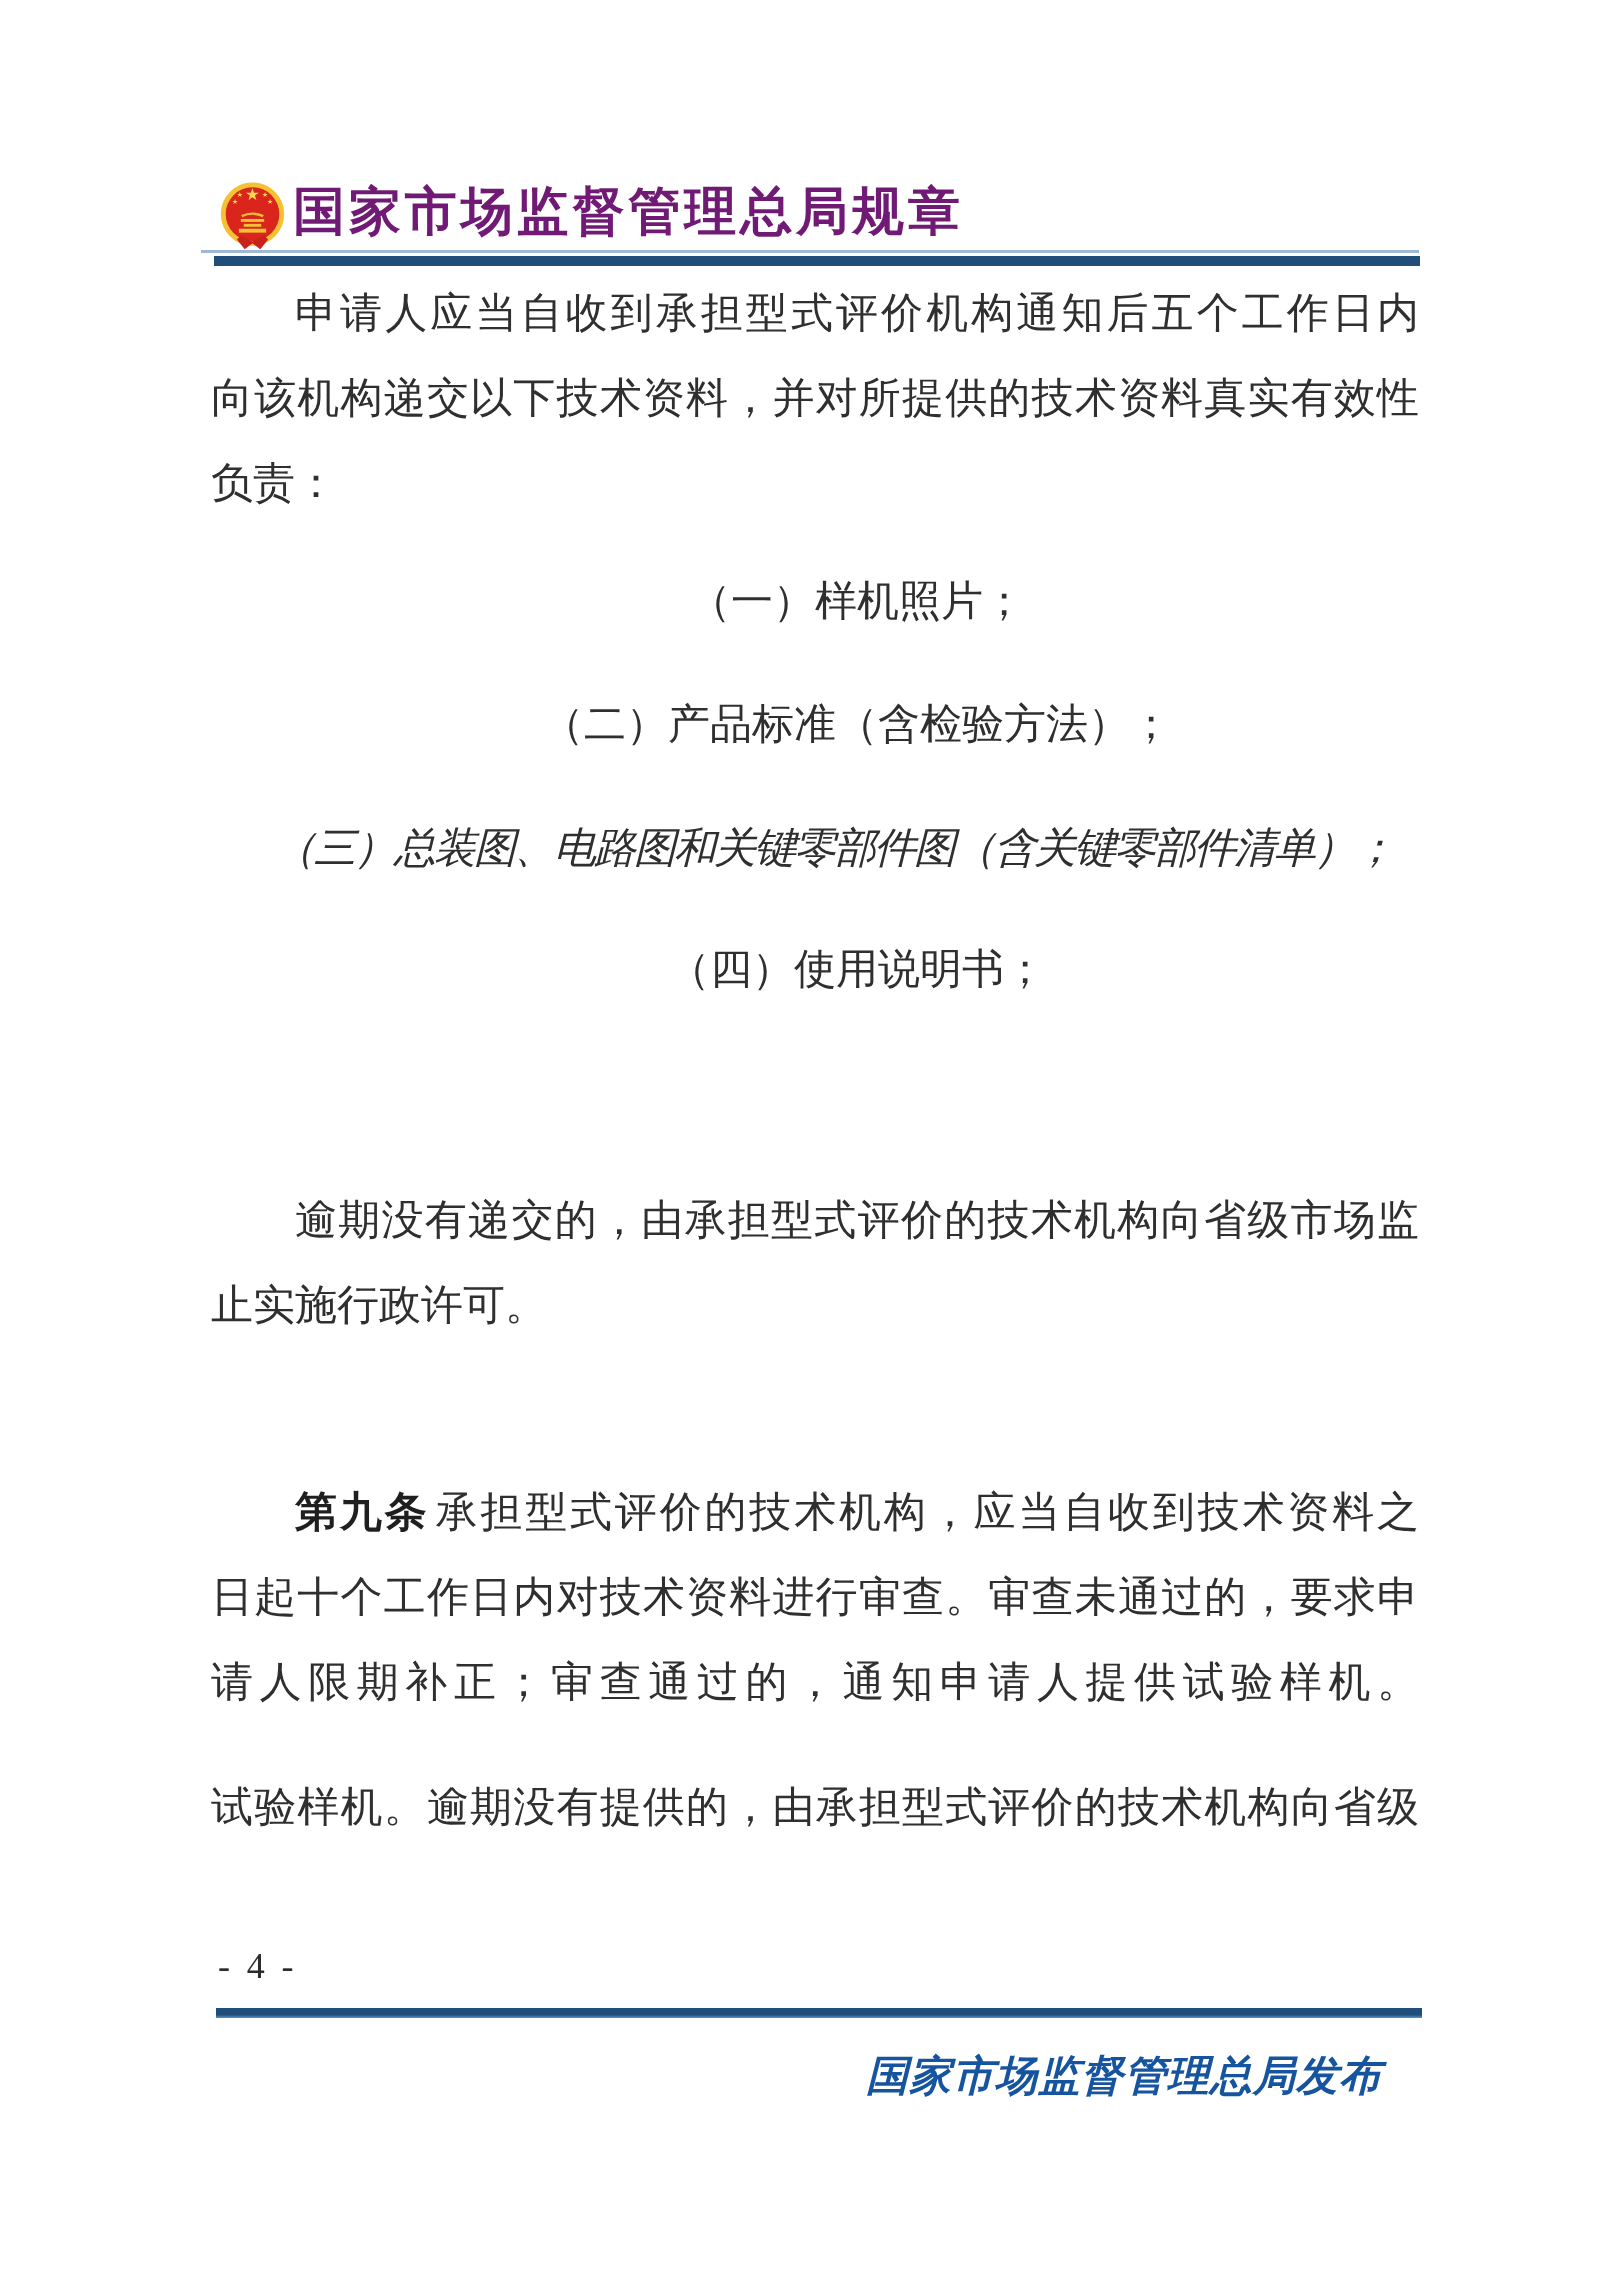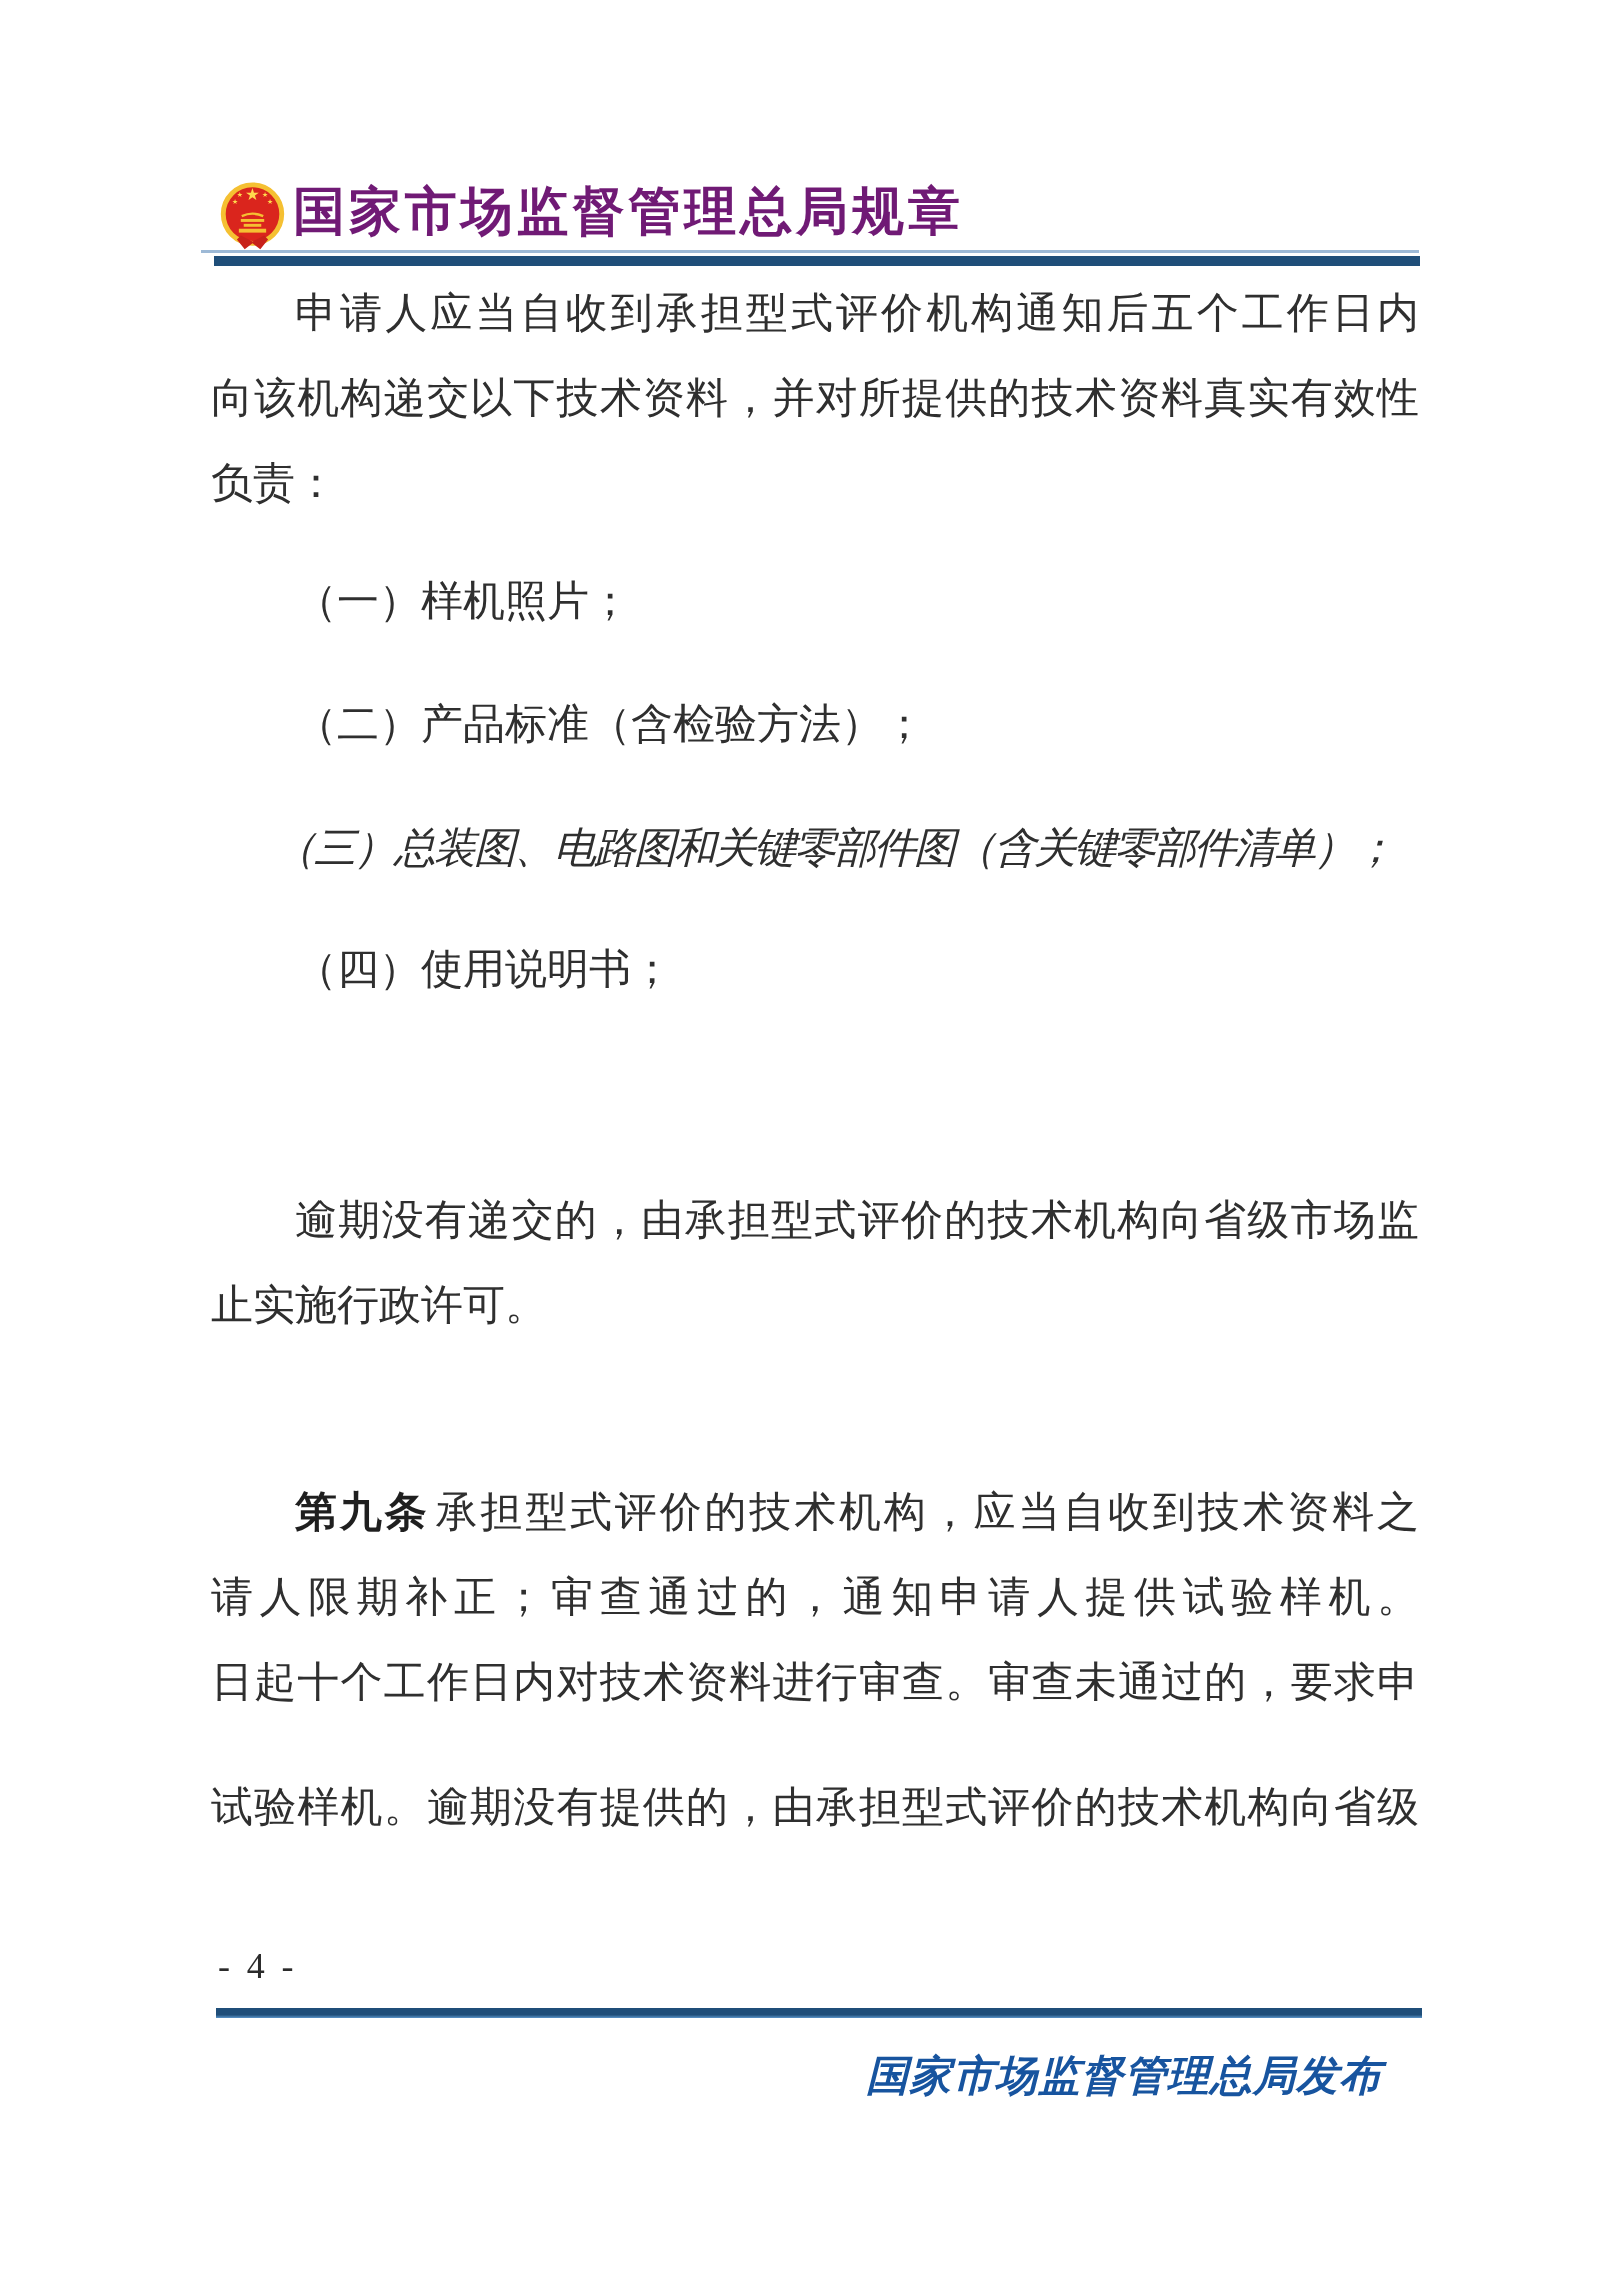--- a/index.html
+++ b/index.html
@@ -45,7 +45,7 @@
     text-justify:inter-character;
     white-space:normal;
   }
-  .indent{padding-left:84px;}
+  .indent{padding-left:84px;text-align:center;}
   .condensed{
     letter-spacing:-2px;
     padding-left:63px;

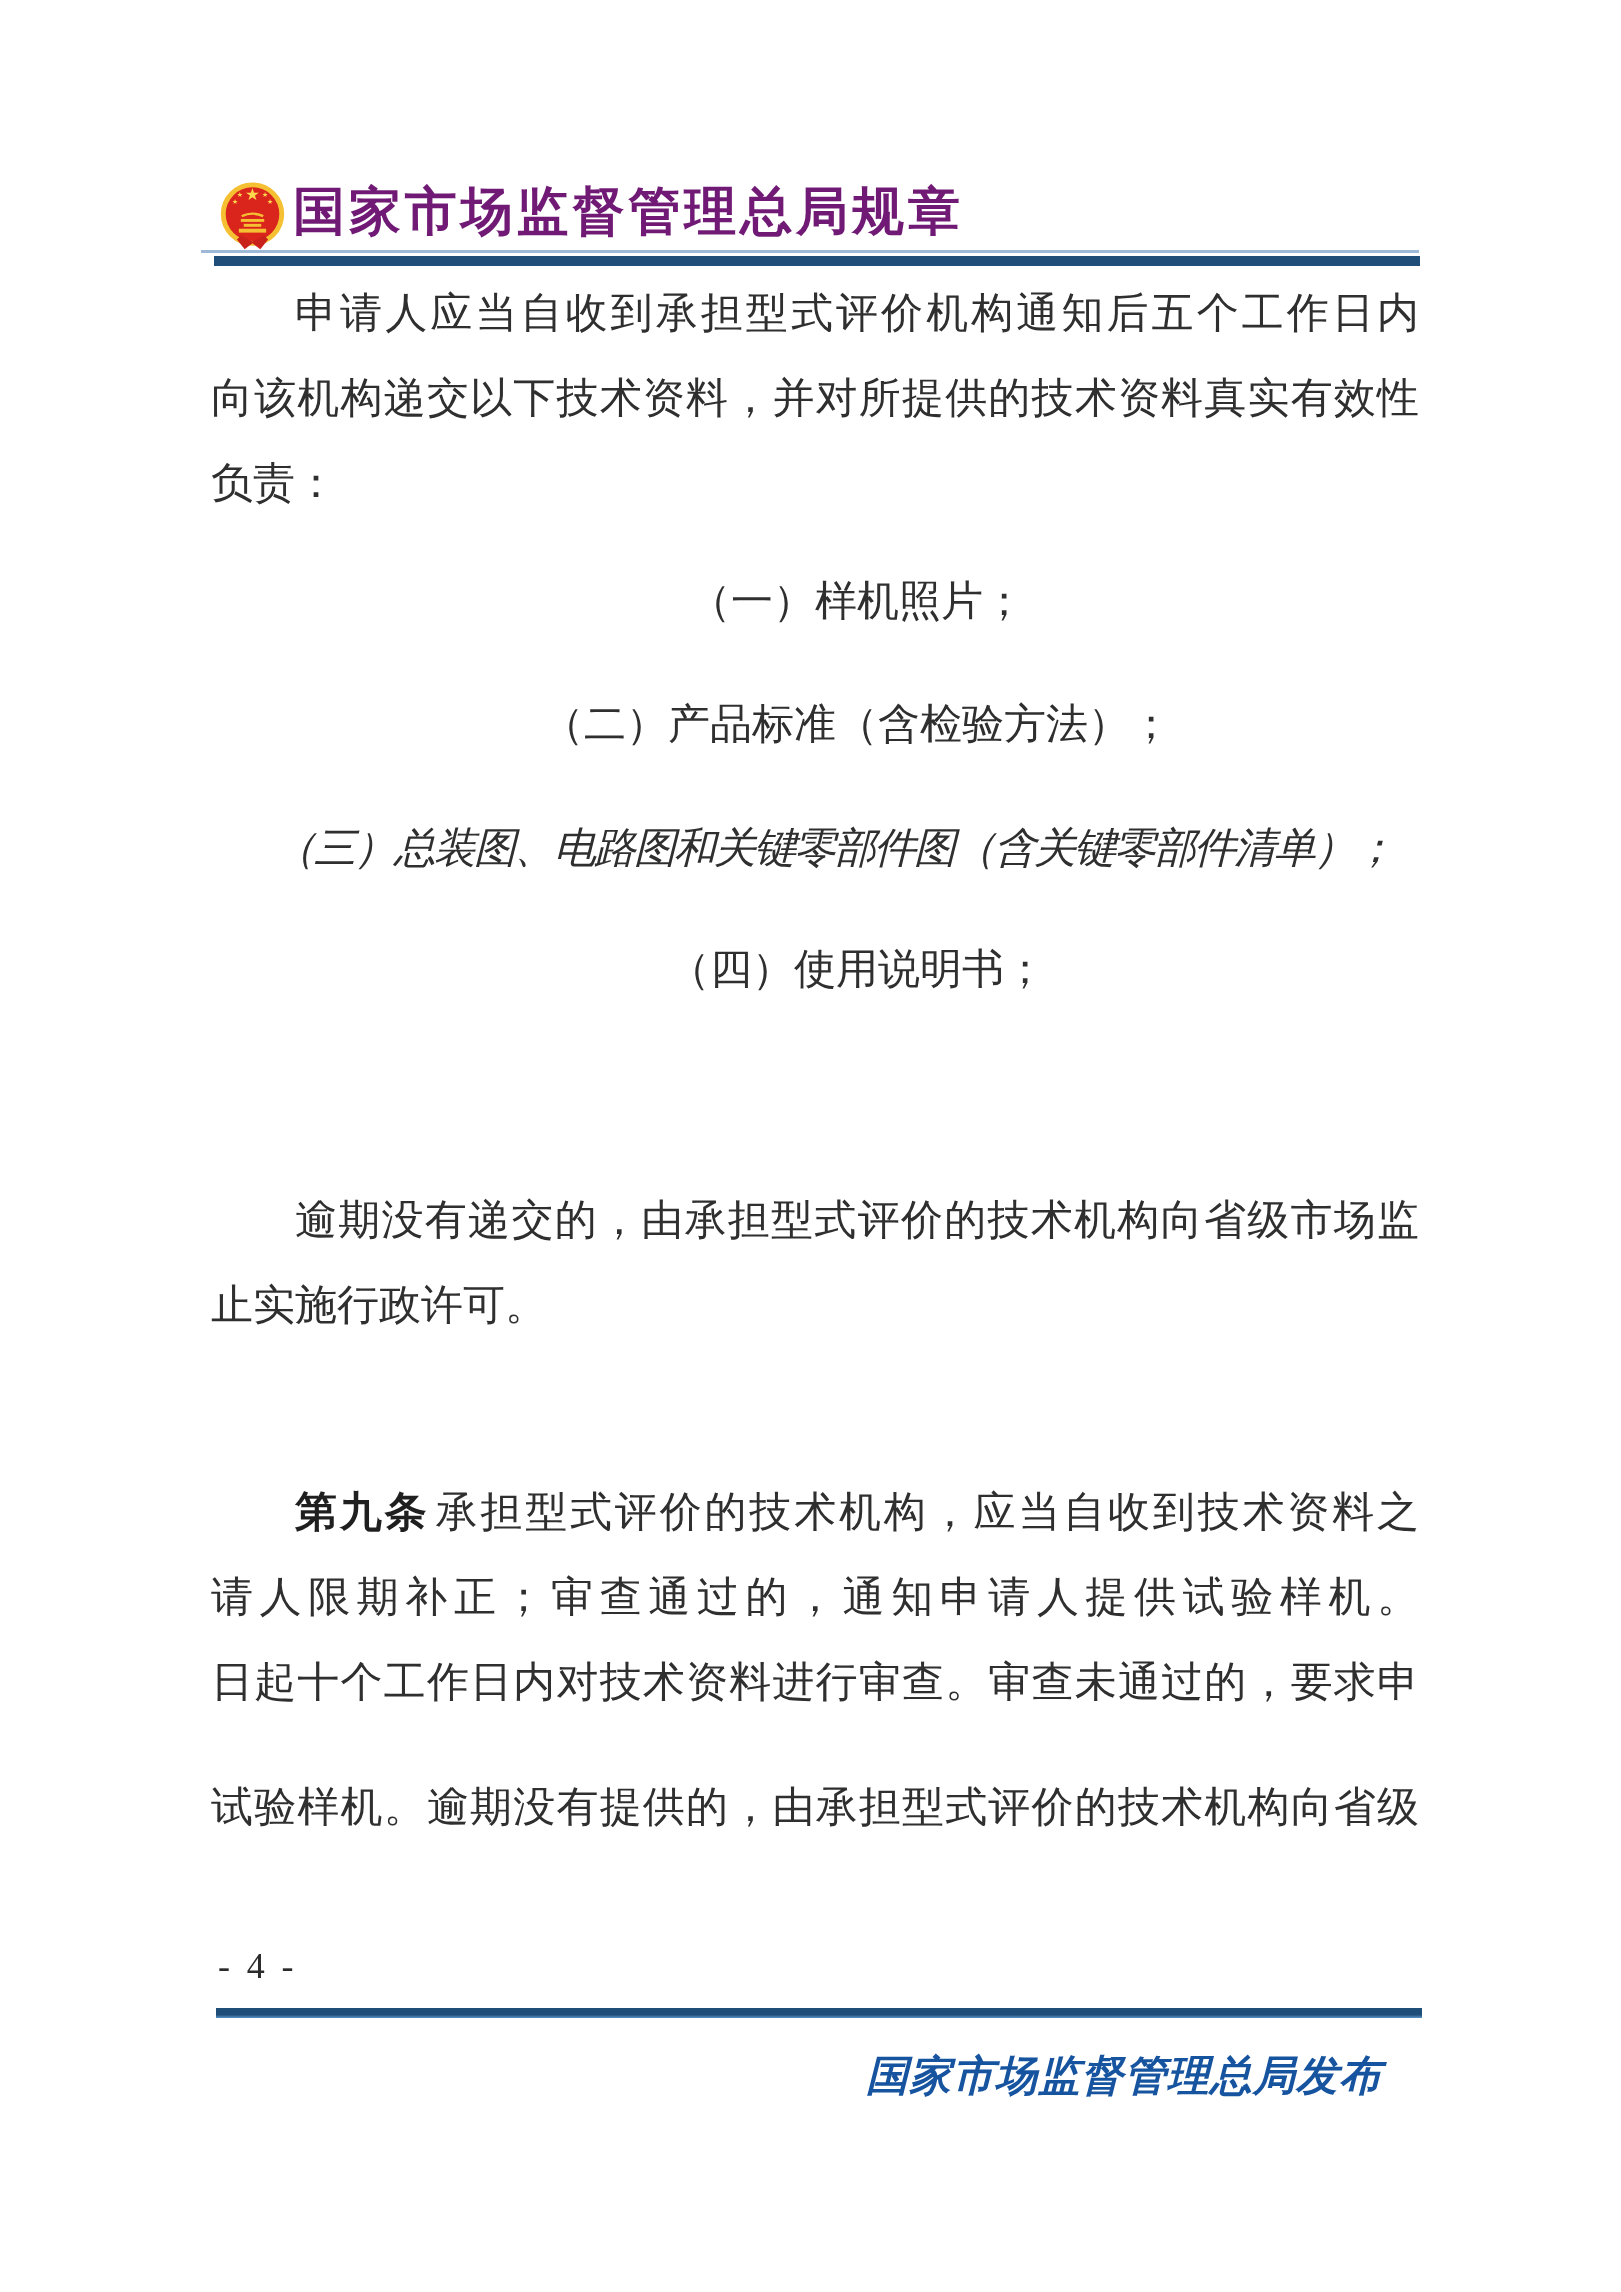--- a/index.html
+++ b/index.html
@@ -117,8 +117,8 @@
 
   <div class="textblock wrapblock" style="top:1470px">
     <div class="line j indent"><span class="term">第九条</span><span>承担型式评价的技术机构，应当自收到技术资料之</span></div>
+    <div class="line j">日起十个工作日内对技术资料进行审查。审查未通过的，要求申</div>
     <div class="line j">请人限期补正；审查通过的，通知申请人提供试验样机。</div>
-    <div class="line j">日起十个工作日内对技术资料进行审查。审查未通过的，要求申</div>
   </div>
 
   <div class="textblock wrapblock" style="top:1765px">

